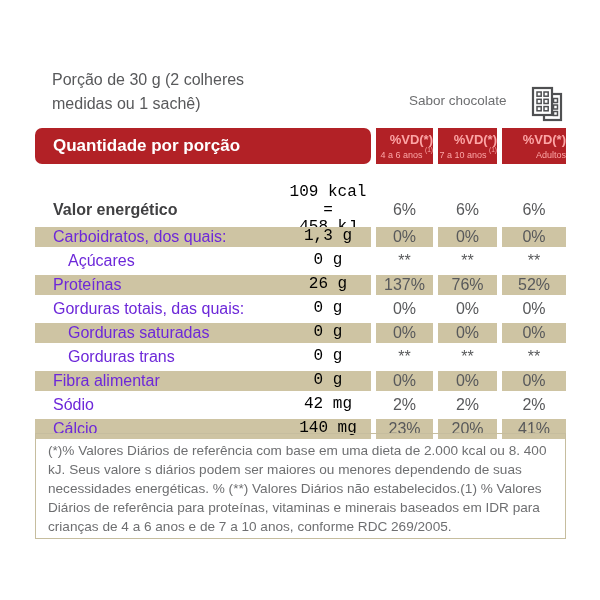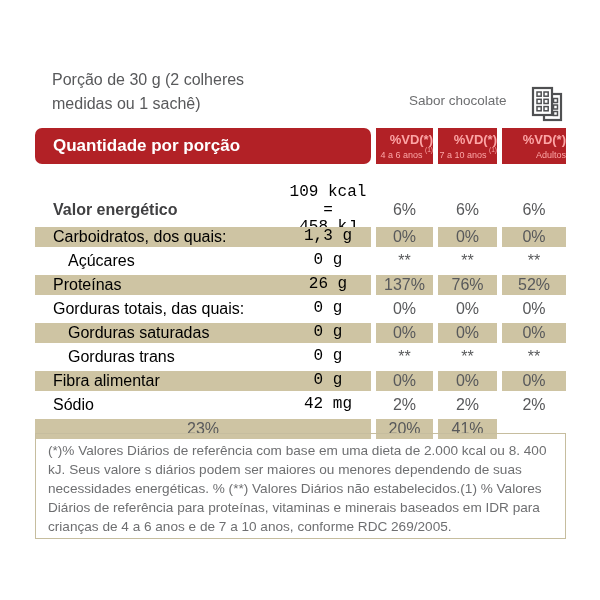--- a/index.html
+++ b/index.html
@@ -27,7 +27,7 @@
   .trow.tall { height:41px;margin-top:20px; }
   .cell { display:flex; align-items:center; }
   .shaded { background:var(--beige); background-clip:content-box; padding-top:2px; padding-bottom:2px; }
-  .lab { margin-left:18px; font-size:16px; color:#000000; white-space:nowrap; }
+  .lab { margin-left:18px; font-size:16px; color:#6d28d9; white-space:nowrap; }
   .lab.indent { margin-left:33px; }
   .lab.bold { font-weight:bold; color:#404042; }
   .amt { margin-left:auto; width:86px; text-align:center; font-size:16px; line-height:17.5px; color:#000000;font-family:Liberation Mono, monospace; }

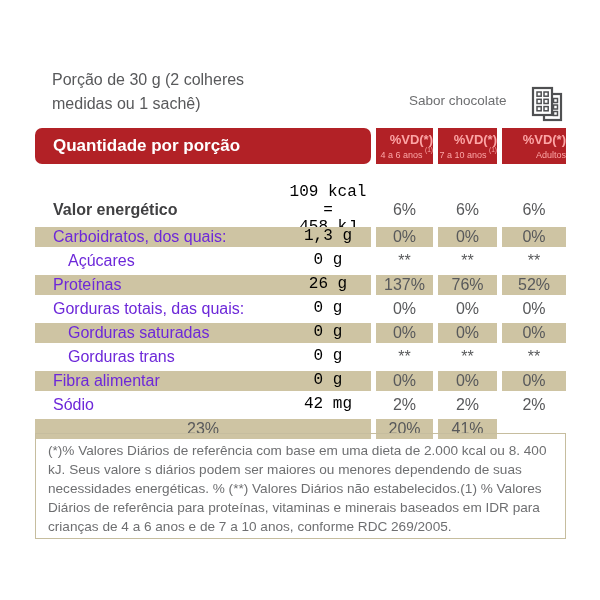--- a/index.html
+++ b/index.html
@@ -188,6 +188,12 @@
           <div class="cell vd">2%</div>
         </div>
         <div class="grid-row trow">
+          <div class="cell shaded">
+            <span class="lab">Cálcio</span>
+            <div class="amt">
+              <div>140 mg</div>
+            </div>
+          </div>
           <div class="cell vd shaded">23%</div>
           <div class="cell vd shaded">20%</div>
           <div class="cell vd shaded">41%</div>

